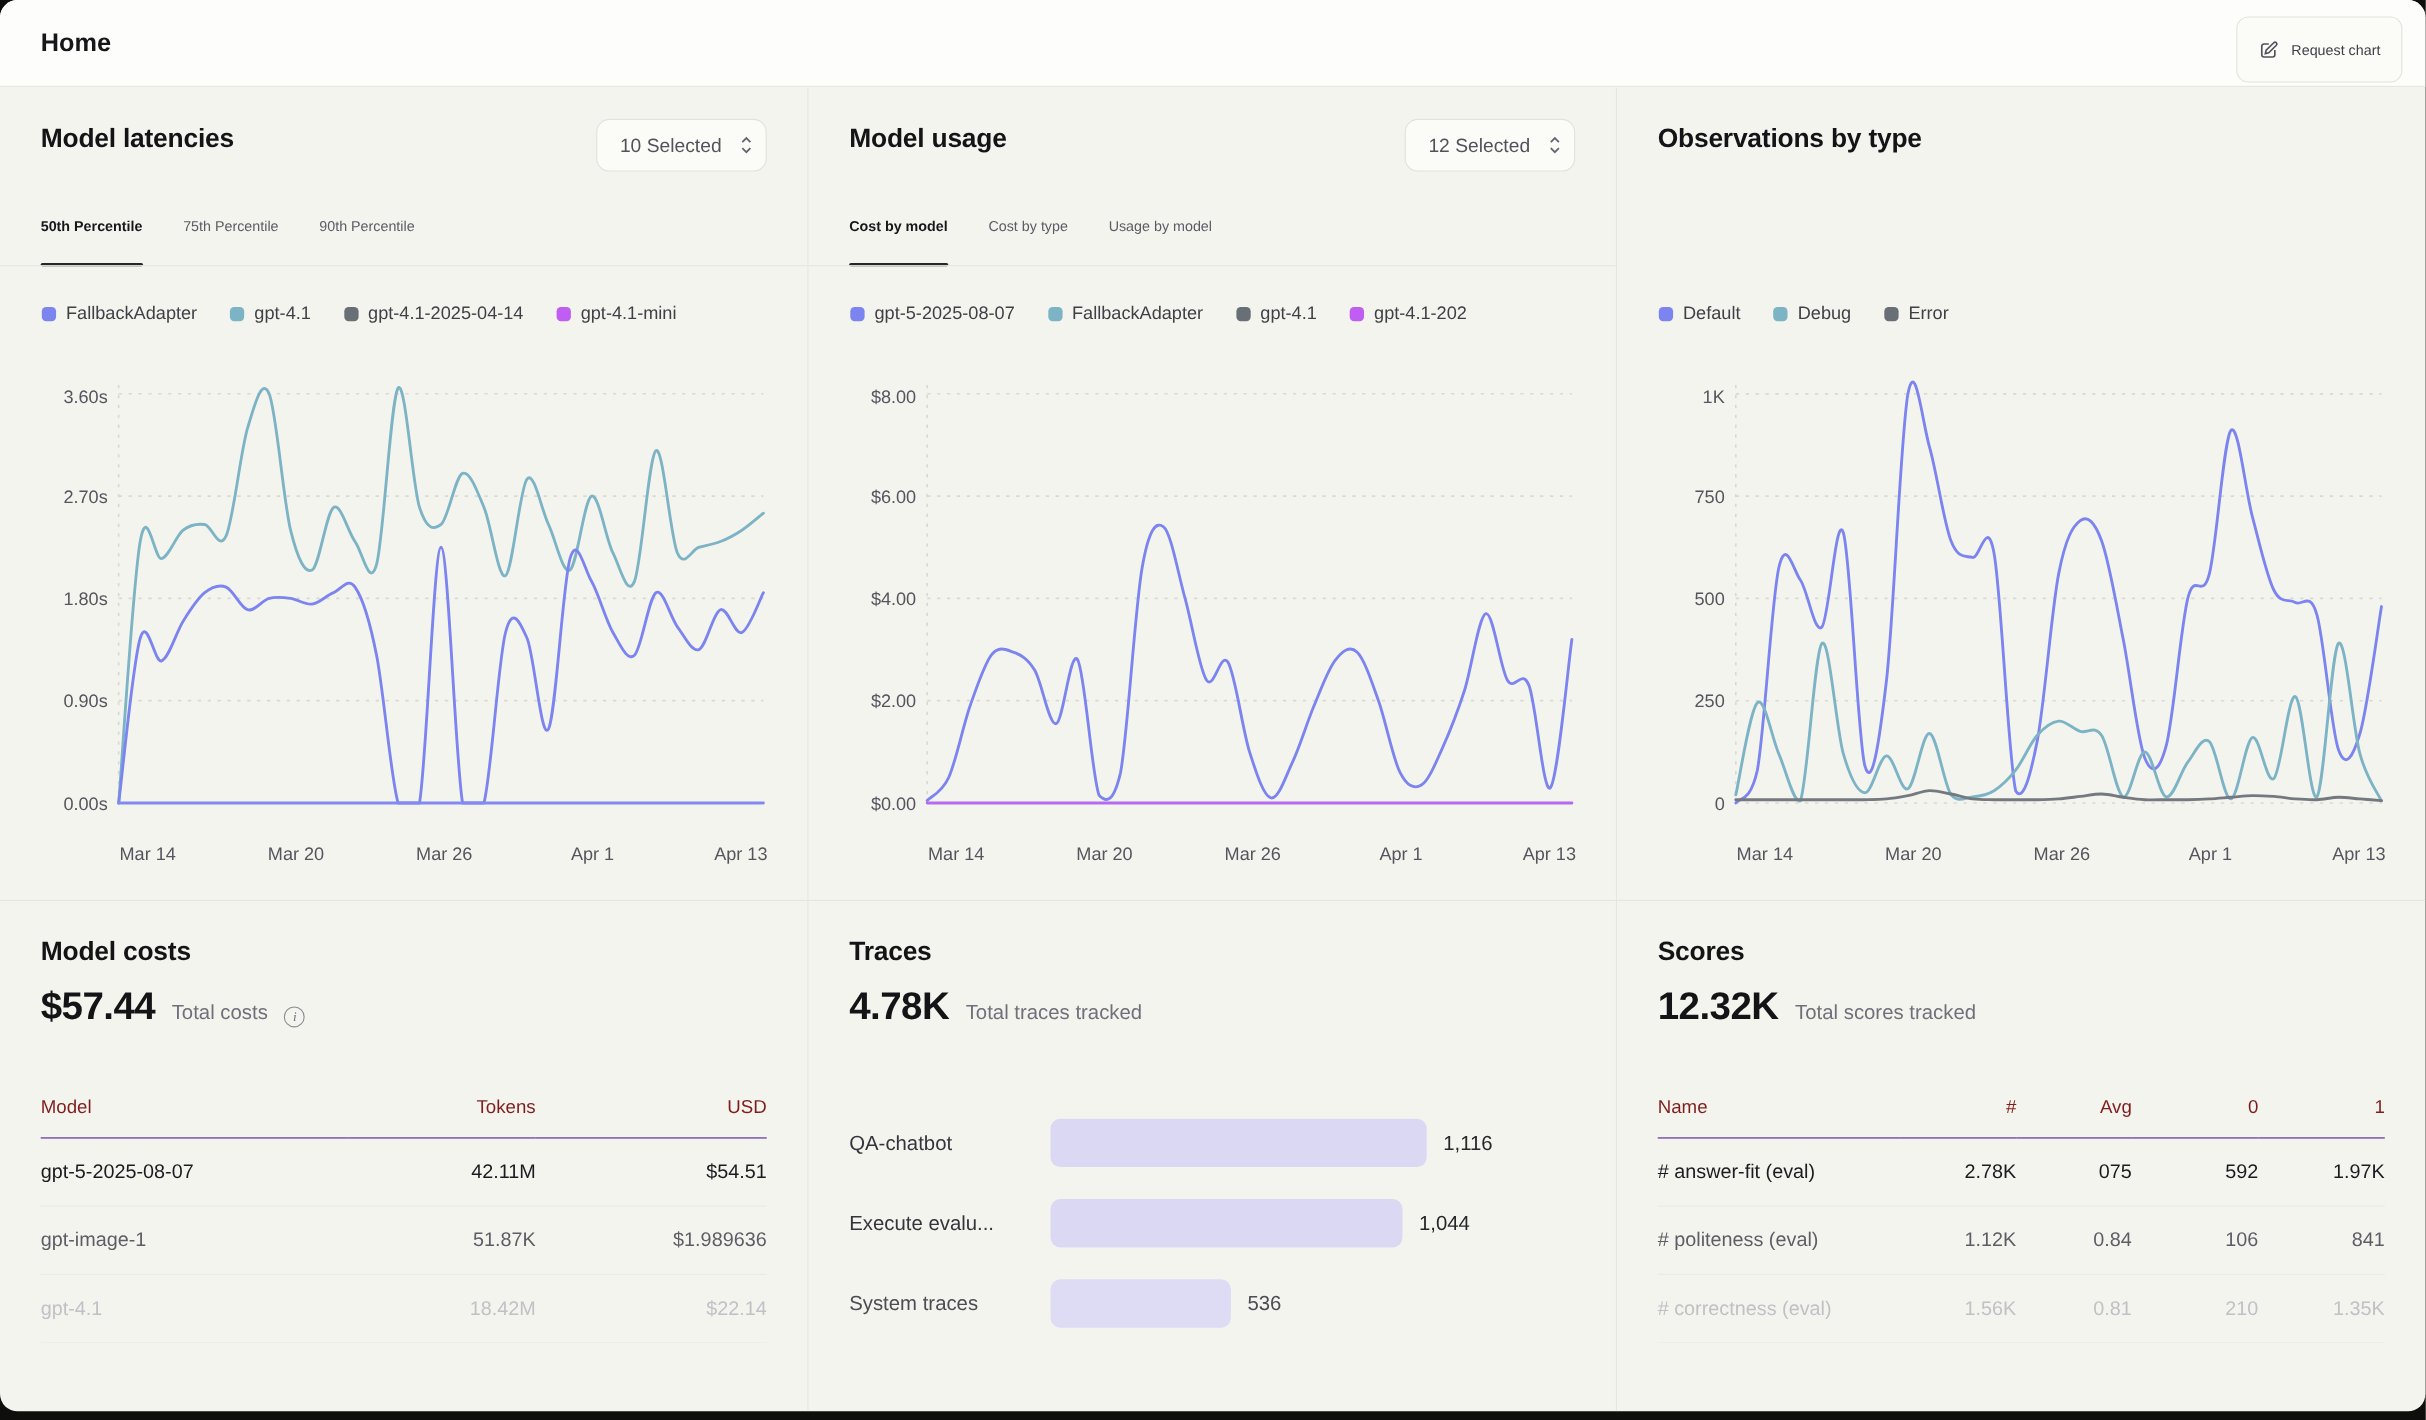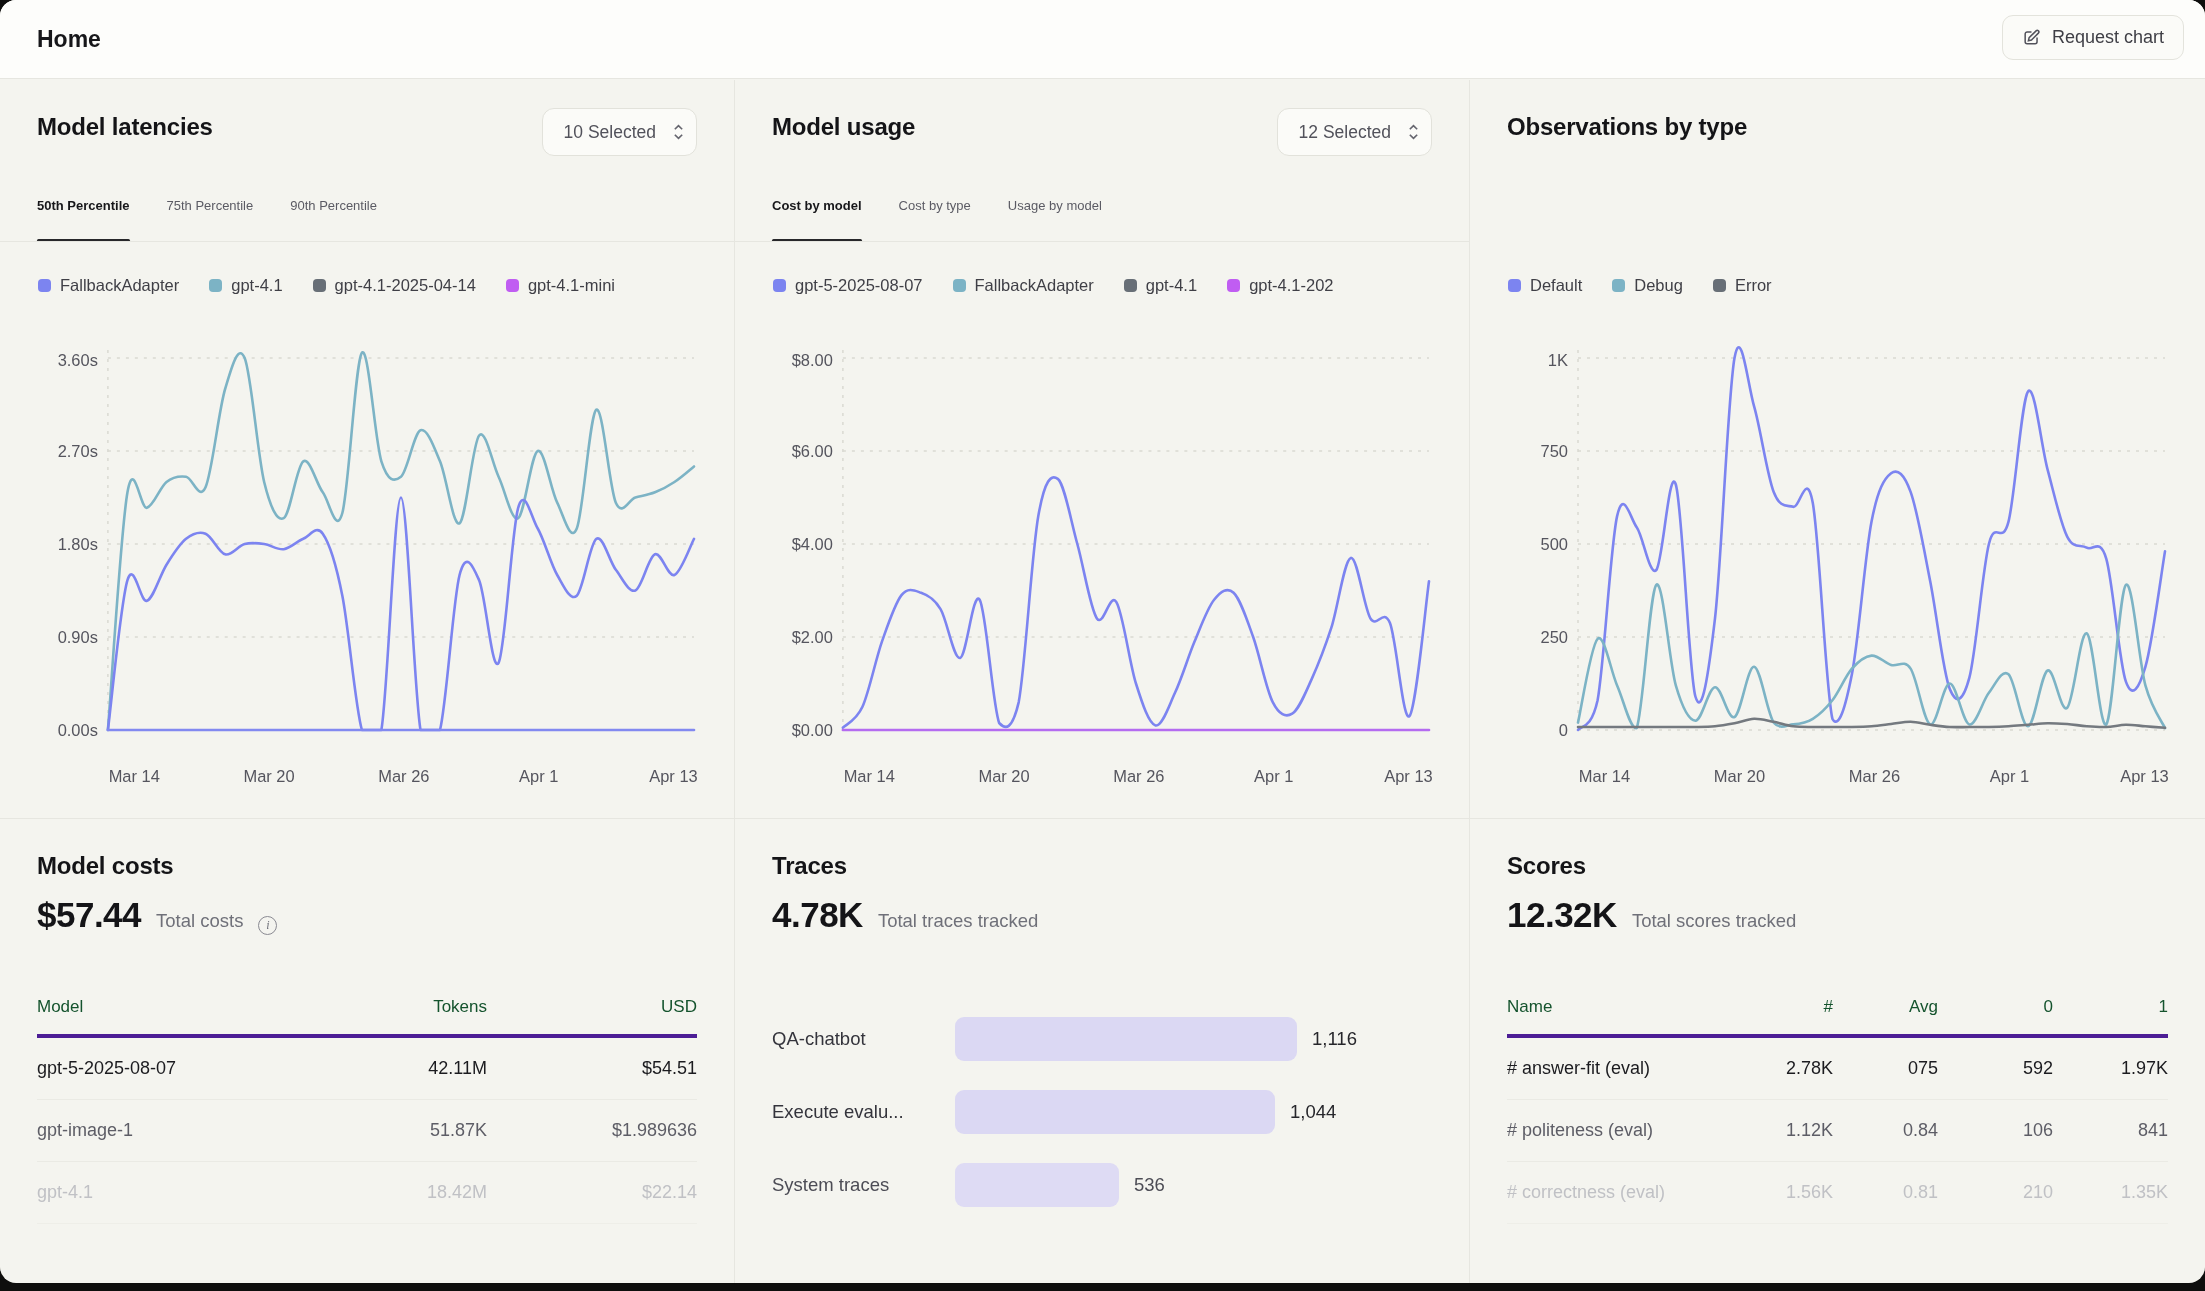--- a/index.html
+++ b/index.html
@@ -9,8 +9,8 @@
   
   .header { position:relative; height:79px; background:#fdfdfb; border-bottom:1px solid #e6e6e0; }
   .page-title { position:absolute; left:37px; top:50%; transform:translateY(-50%); font-size:23px; font-weight:700; color:#17171a; }
-  .request-btn { position:absolute; right:21px; top:15px; height:45px; padding:0 19px; display:flex; align-items:center; gap:11px;
-    background:#fbfbf8; border:1px solid #e3e3dc; border-radius:11px; font-size:18px; color:#3f3f46; cursor:pointer; }
+  .request-btn { position:absolute; right:21px; top:15px; height:60px; padding:0 19px; display:flex; align-items:center; gap:11px;
+    background:#fbfbf8; border:1px solid #e3e3dc; border-radius:11px; font-size:13px; color:#3f3f46; cursor:pointer; }
   .request-btn svg { width:19px; height:19px; stroke:#52525b; }
 
   

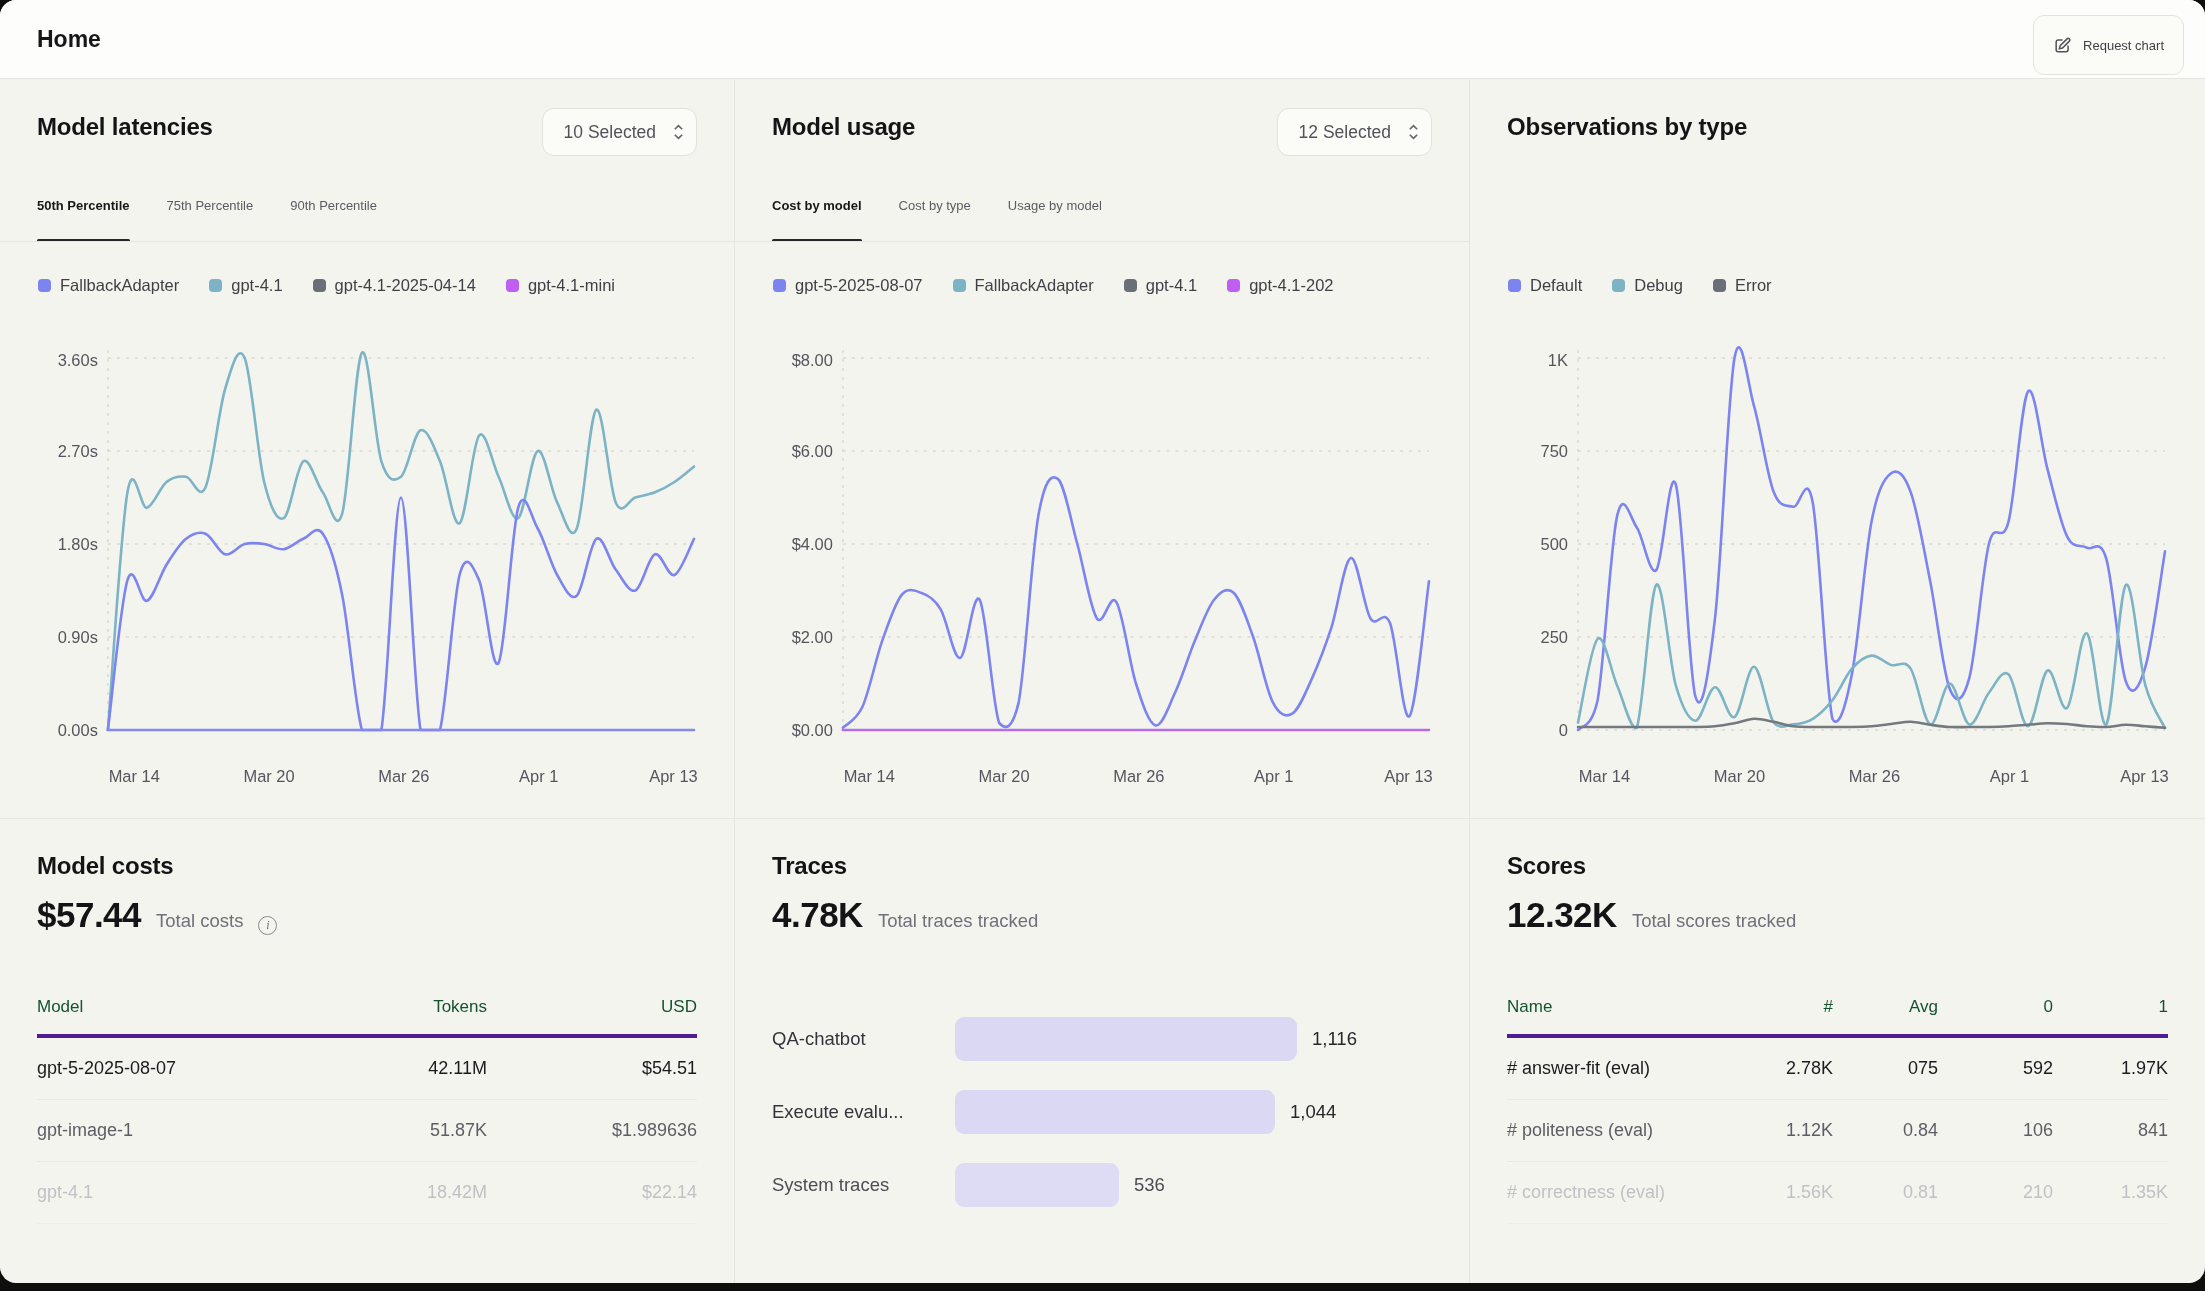--- a/index.html
+++ b/index.html
@@ -46,7 +46,7 @@
     font-size:12px; color:#6f7079; font-style:italic; font-family:"Liberation Serif", serif; transform:translateY(2px); }
 
   table.data-table { position:absolute; top:168px; left:37px; right:37px; width:calc(100% - 74px); border-collapse:collapse; }
-  .data-table th { font-size:17px; font-weight:400; color:#14532d; text-align:right; padding:10px 0 17px 0; border-bottom:4px solid #4c1d95; }
+  .data-table th { font-size:17px; font-weight:400; color:#7f1d1d; text-align:right; padding:10px 0 17px 0; border-bottom:1px solid #4c1d95; }
   .data-table th:first-child { text-align:left; }
   .data-table td { font-size:18px; text-align:right; padding:20px 0; border-bottom:1px solid #eaeae4; }
   .data-table td:first-child { text-align:left; }

